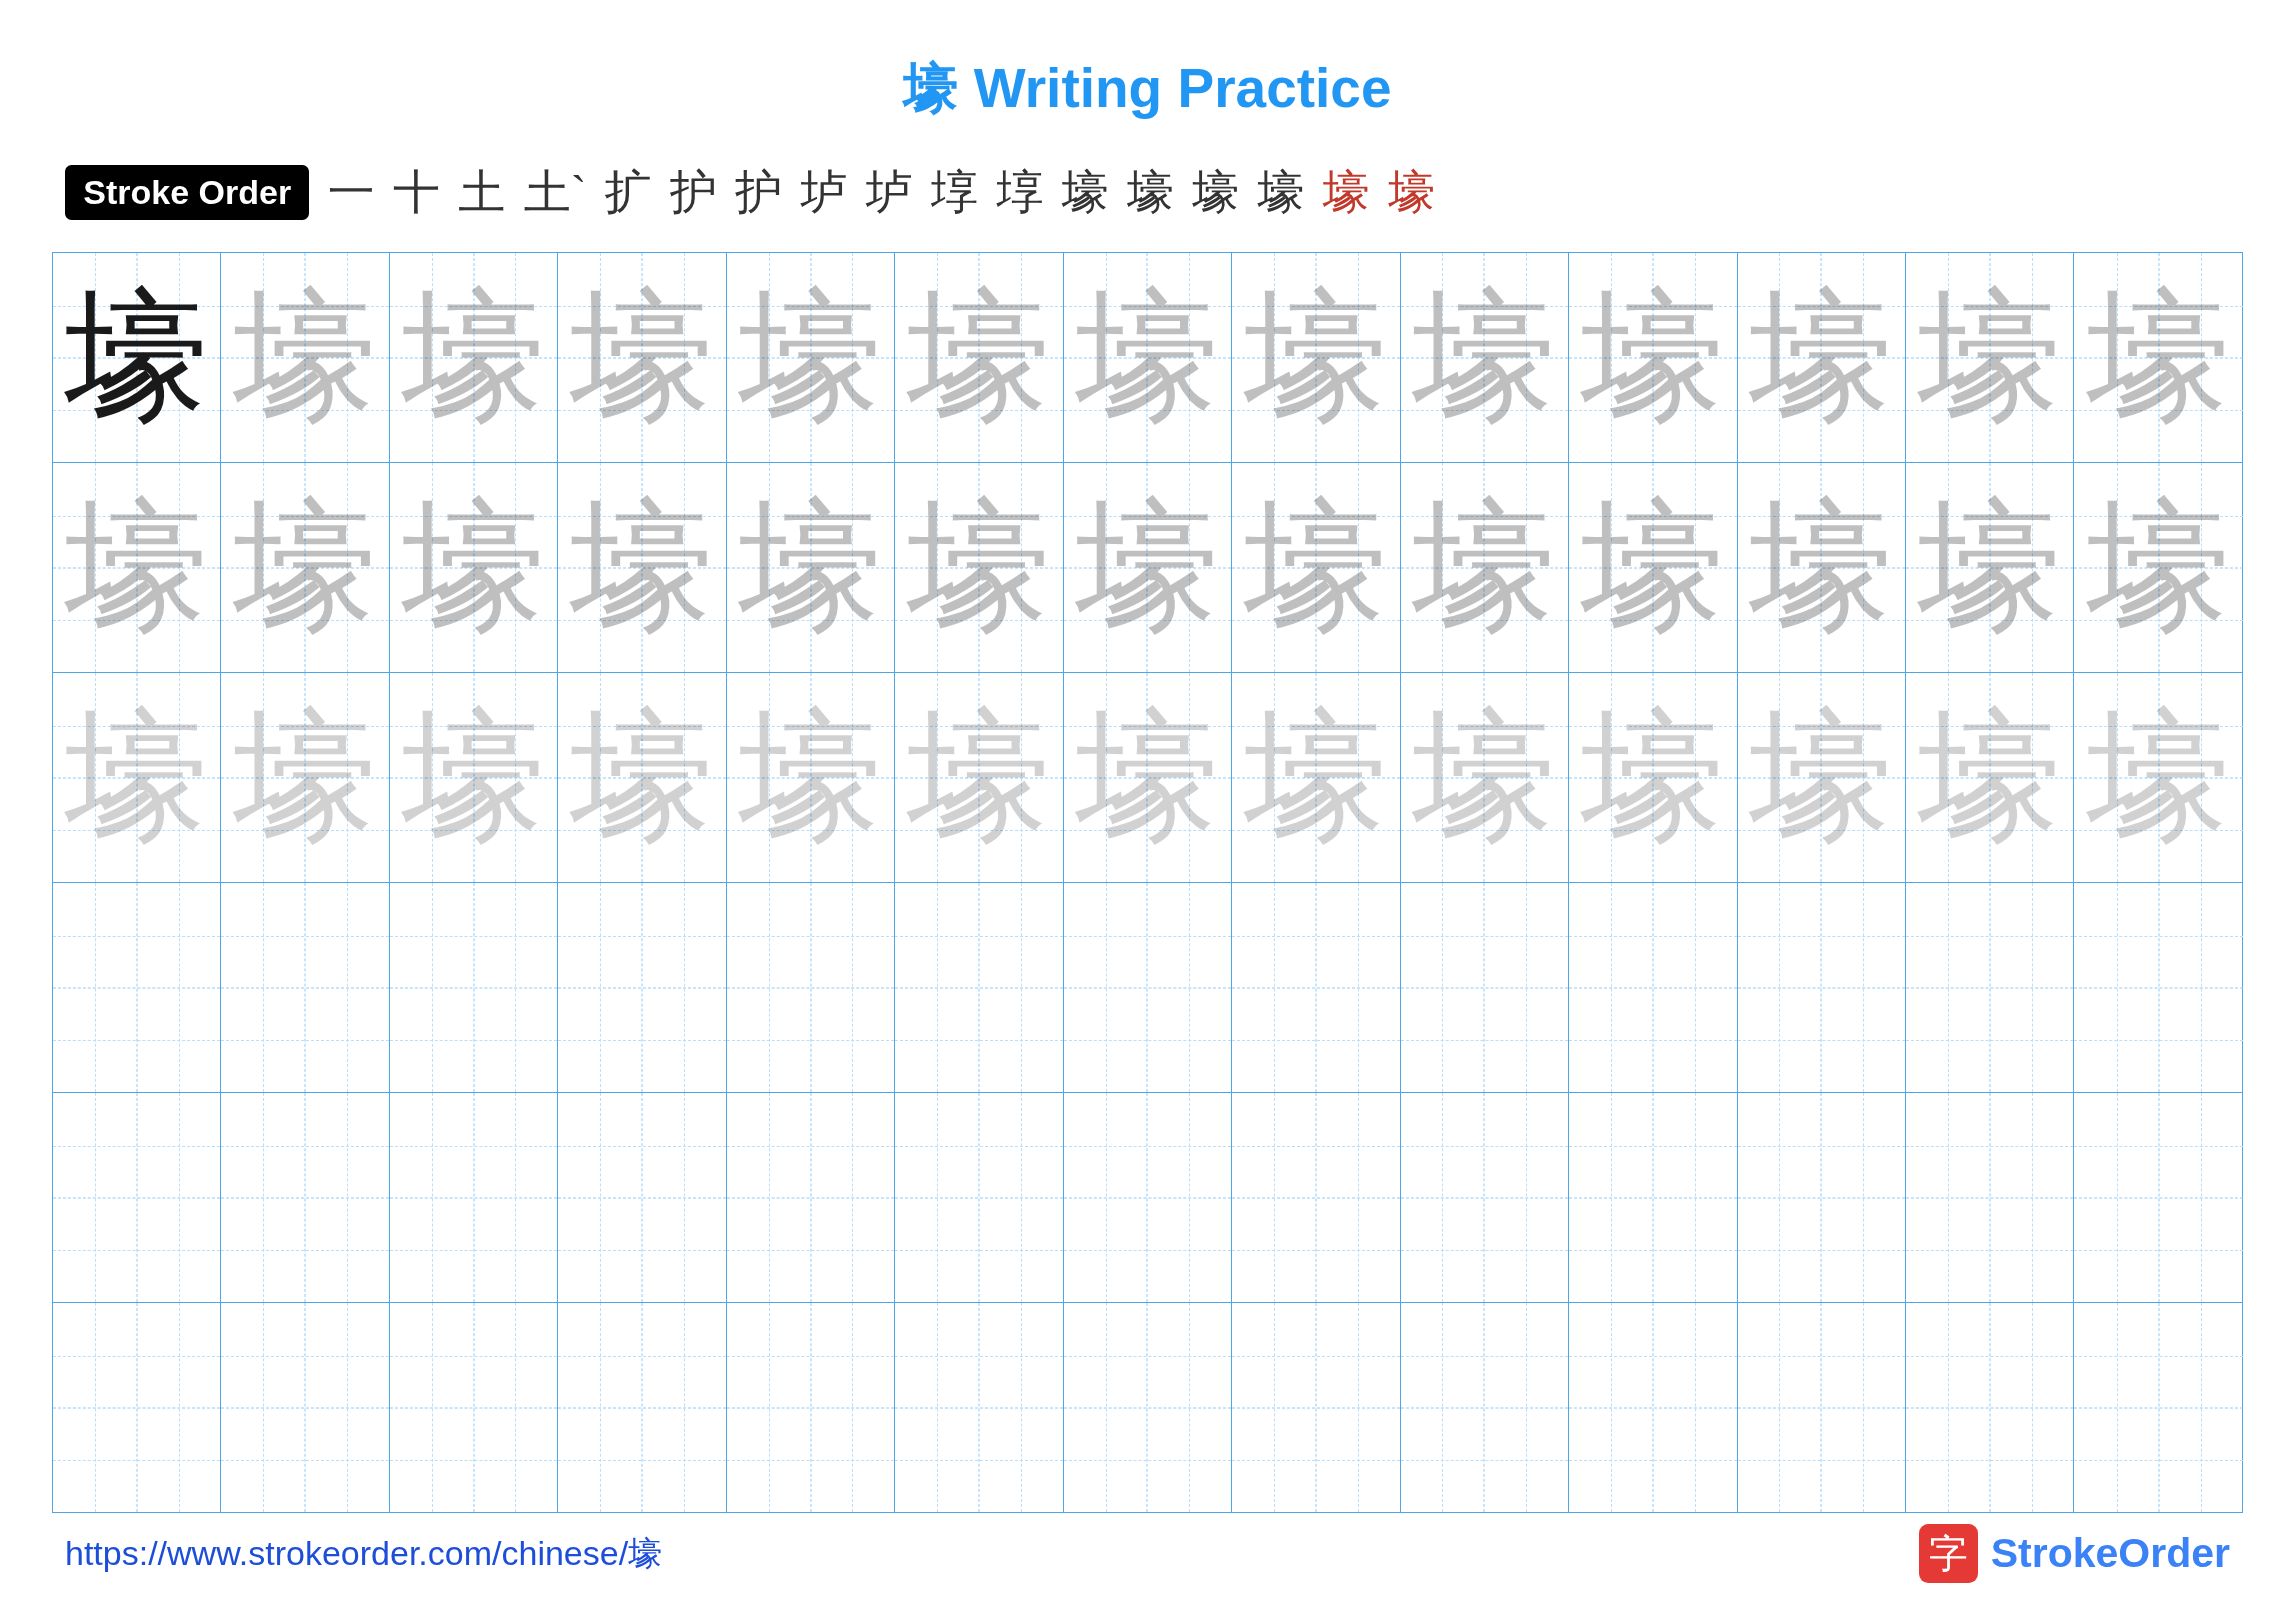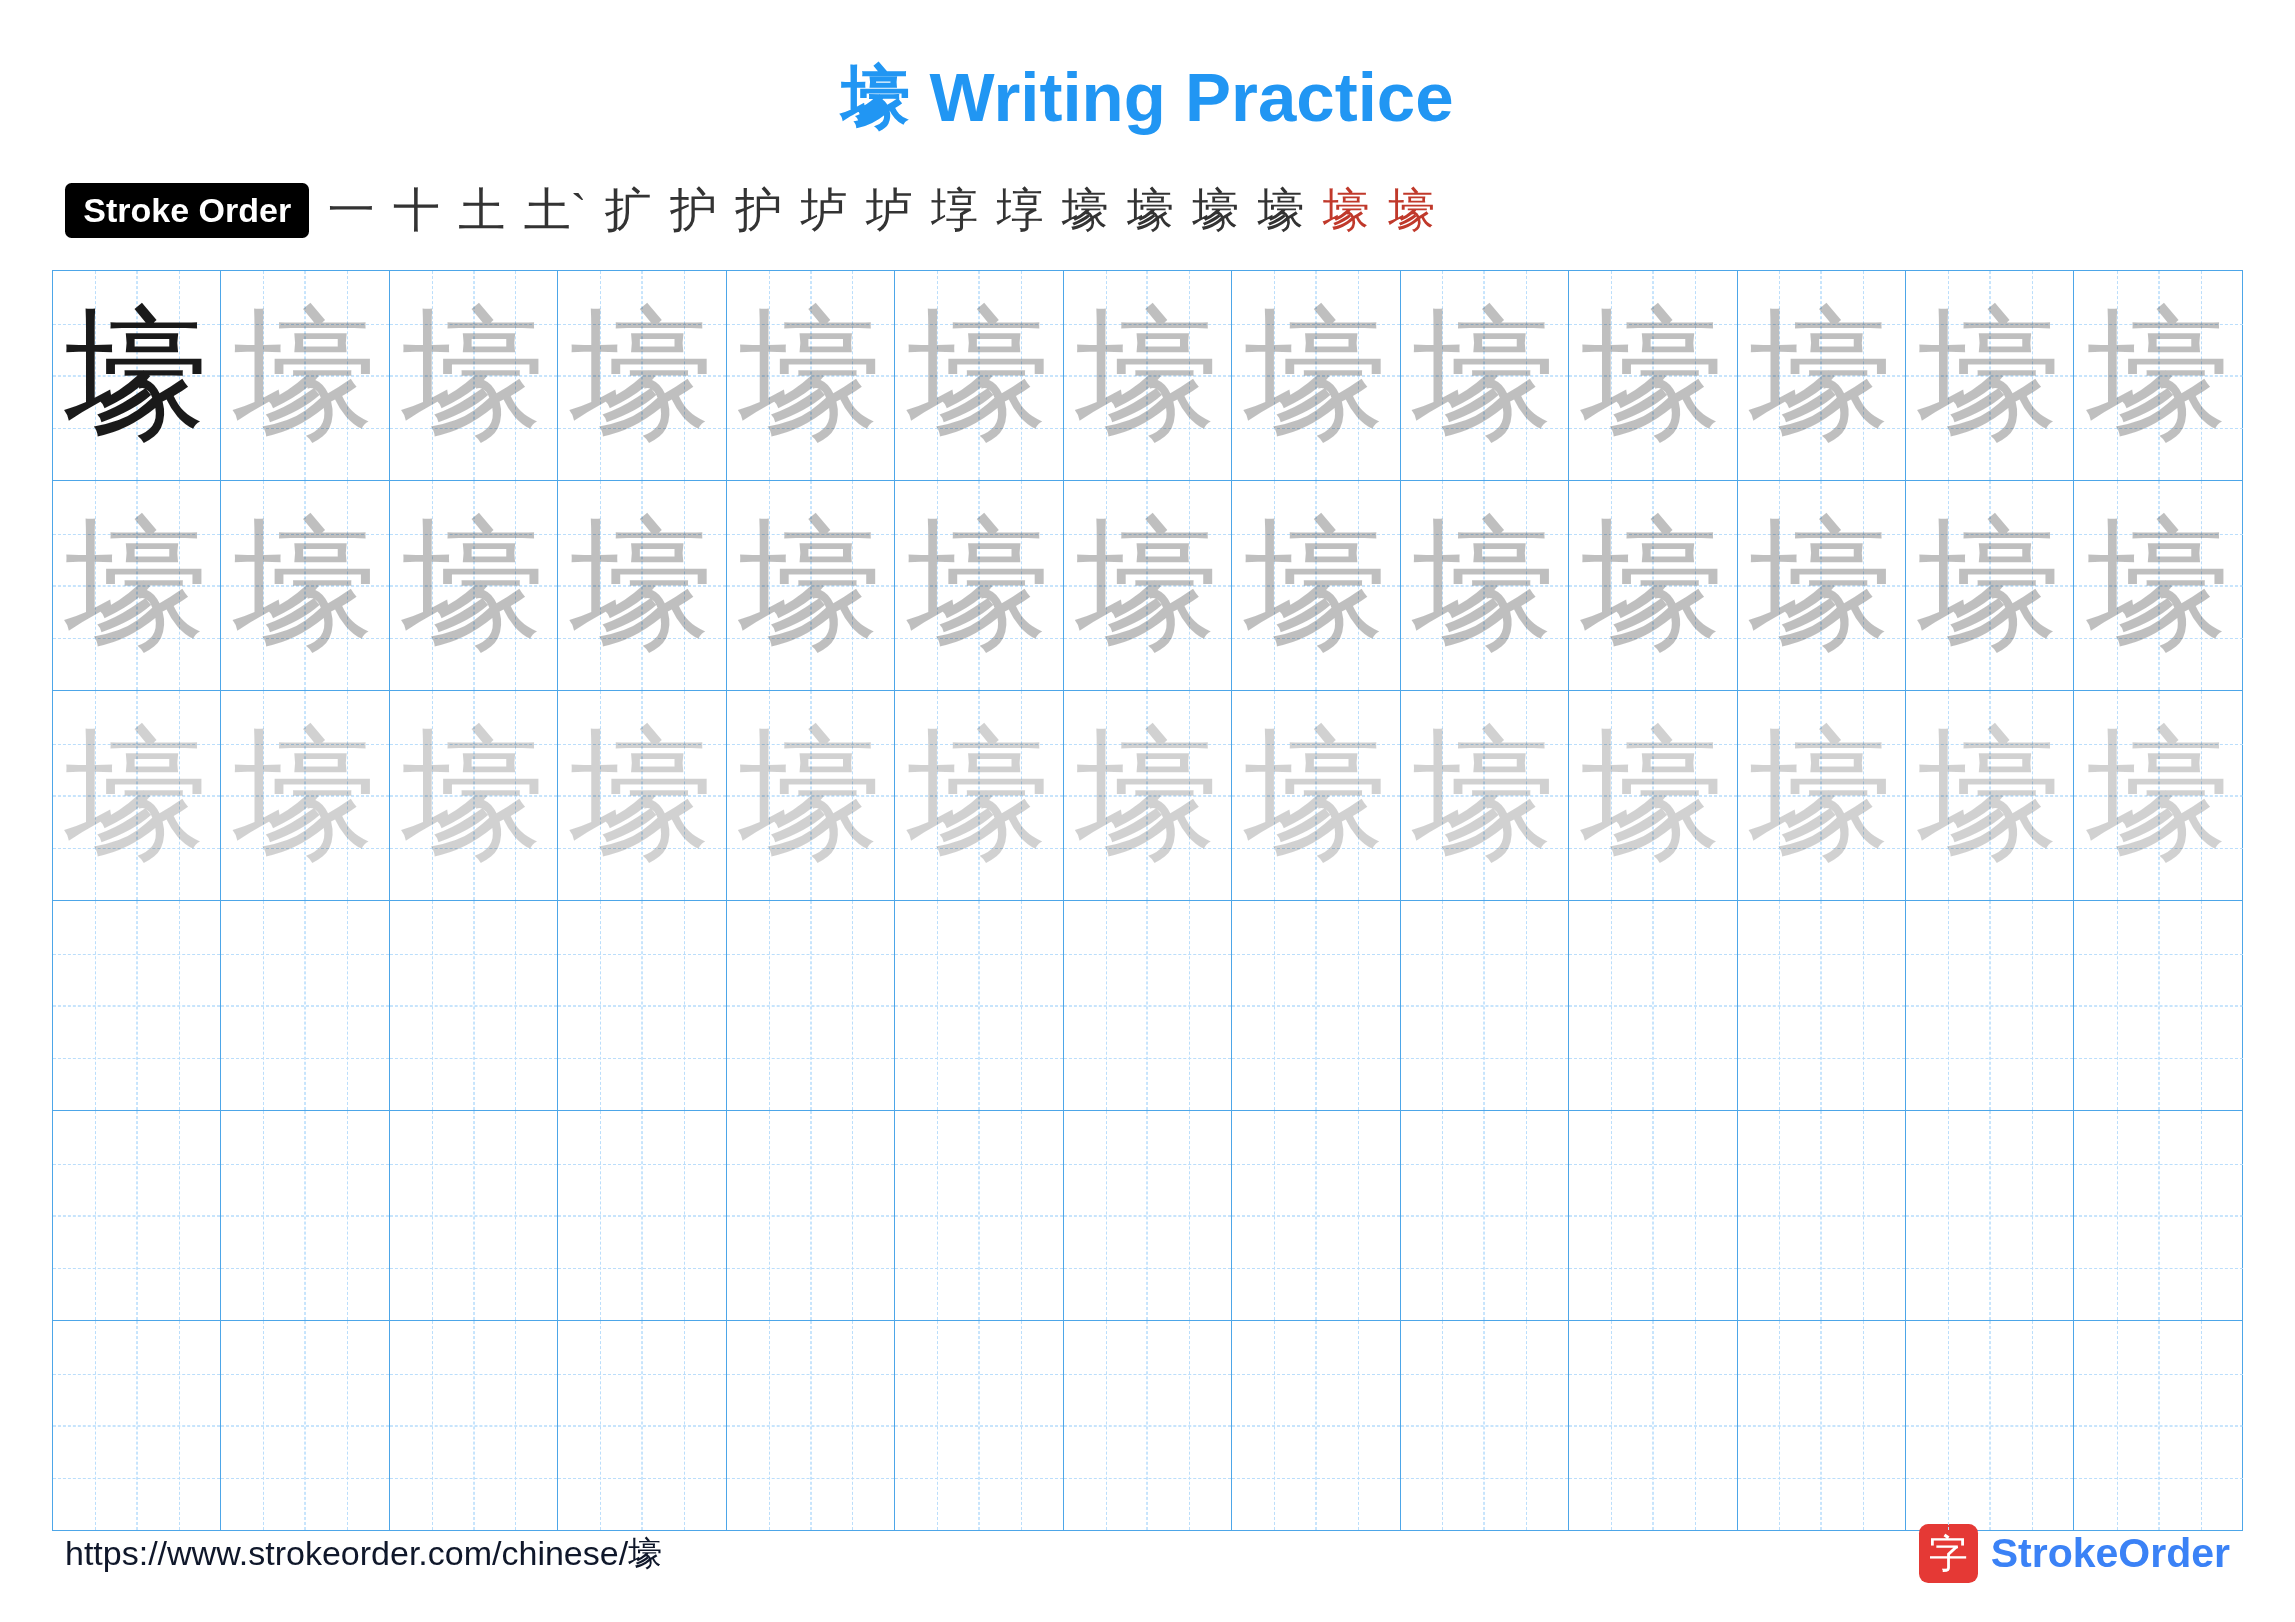--- a/index.html
+++ b/index.html
@@ -19,7 +19,7 @@
       padding-bottom: 26px;
     }
     .title-text {
-      font-size: 69px;
+      font-size: 55px;
       font-weight: bold;
       color: #2196F3;
       font-family: 'Arial', sans-serif;

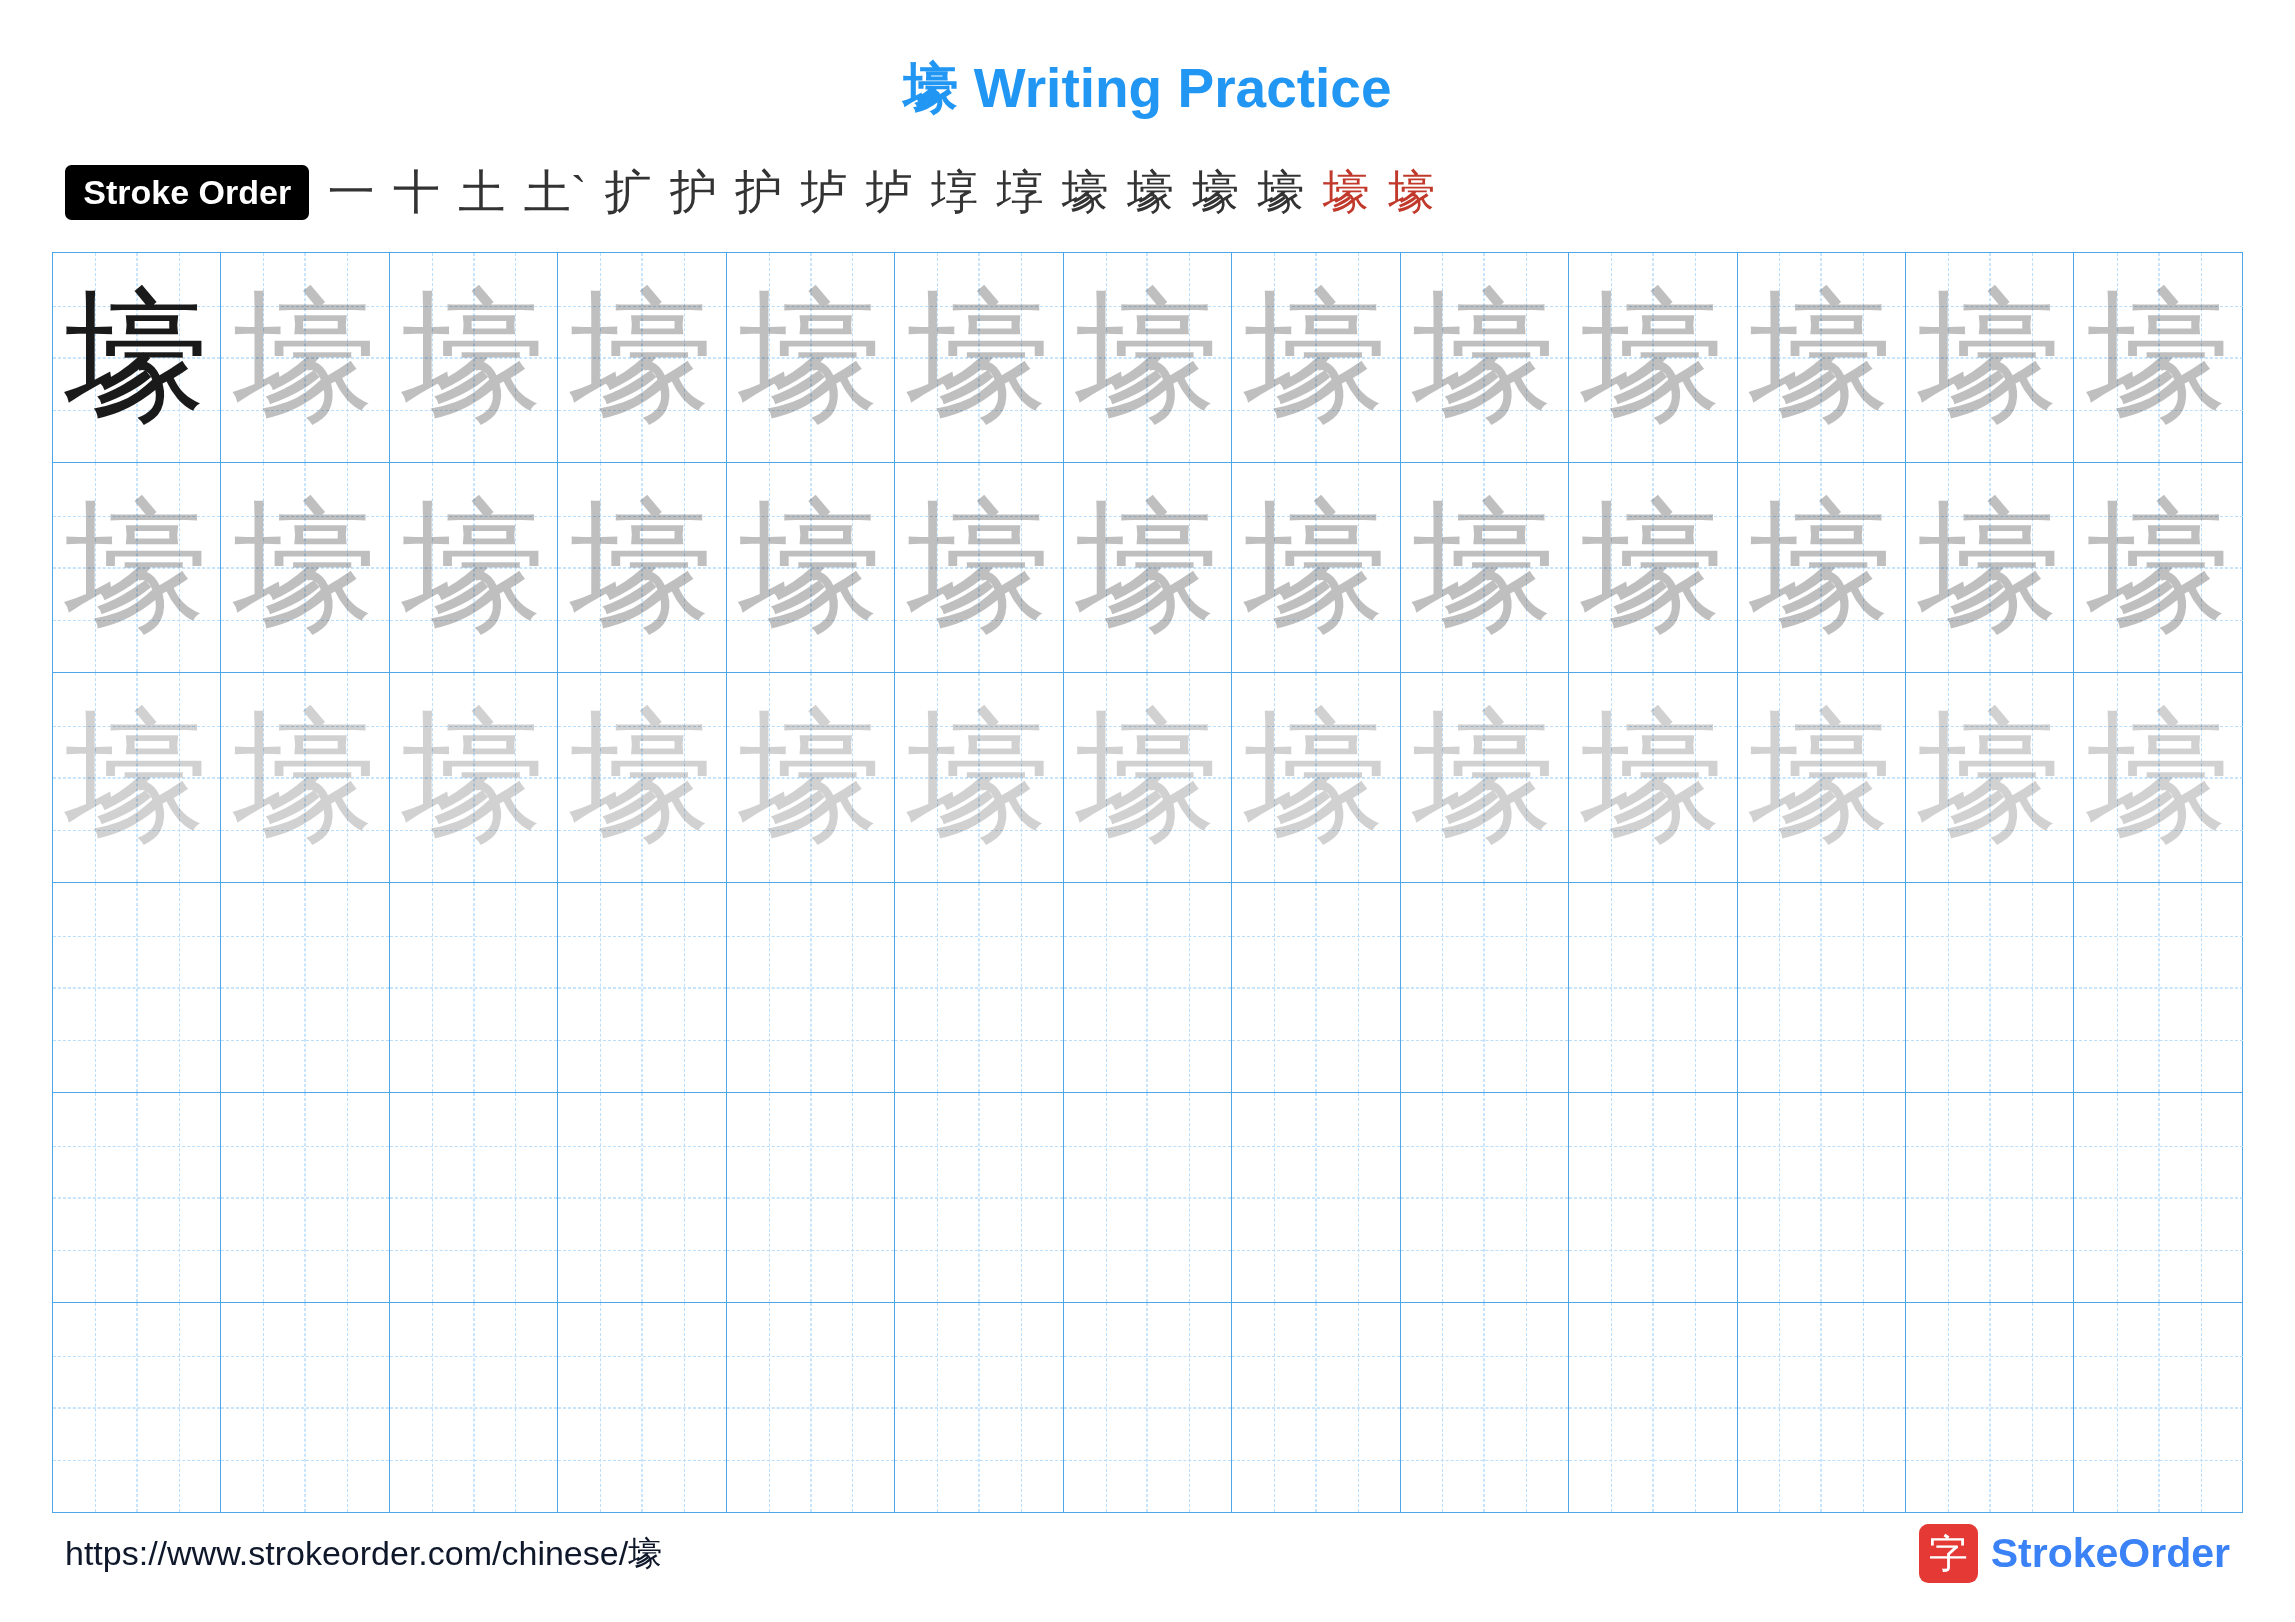--- a/index.html
+++ b/index.html
@@ -155,7 +155,7 @@
     }
     .footer-url {
       font-size: 34px;
-      color: #0f172a;
+      color: #1d4ed8;
       font-family: 'Arial', sans-serif;
     }
     .logo-area {

